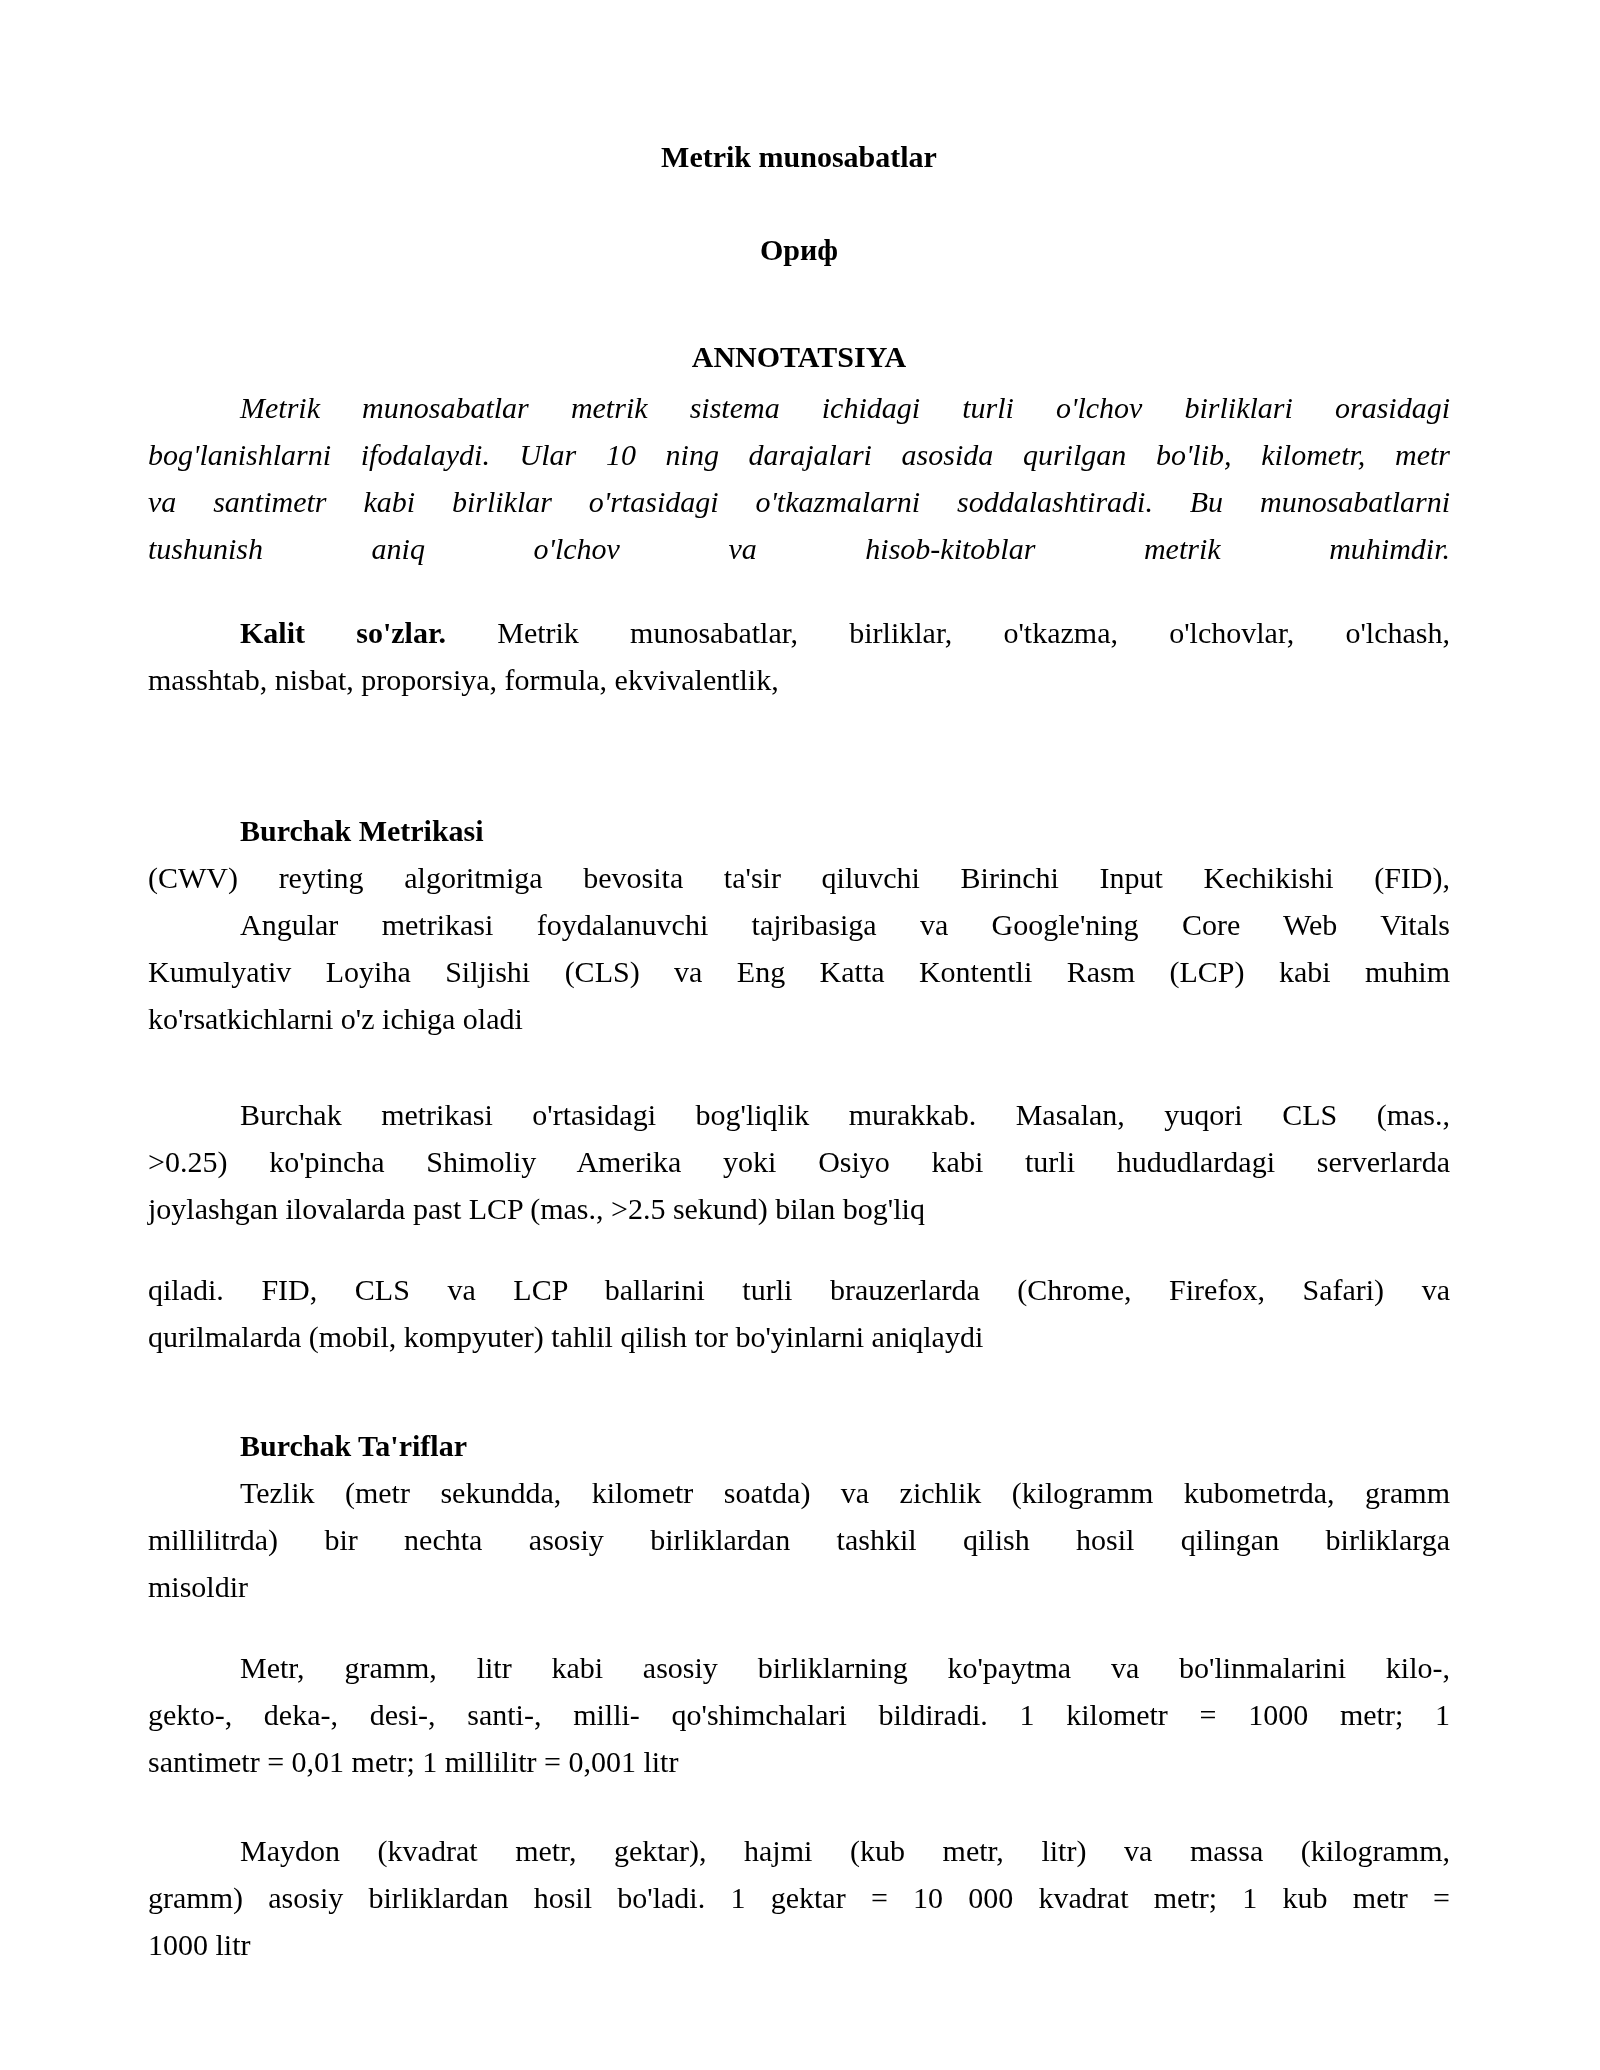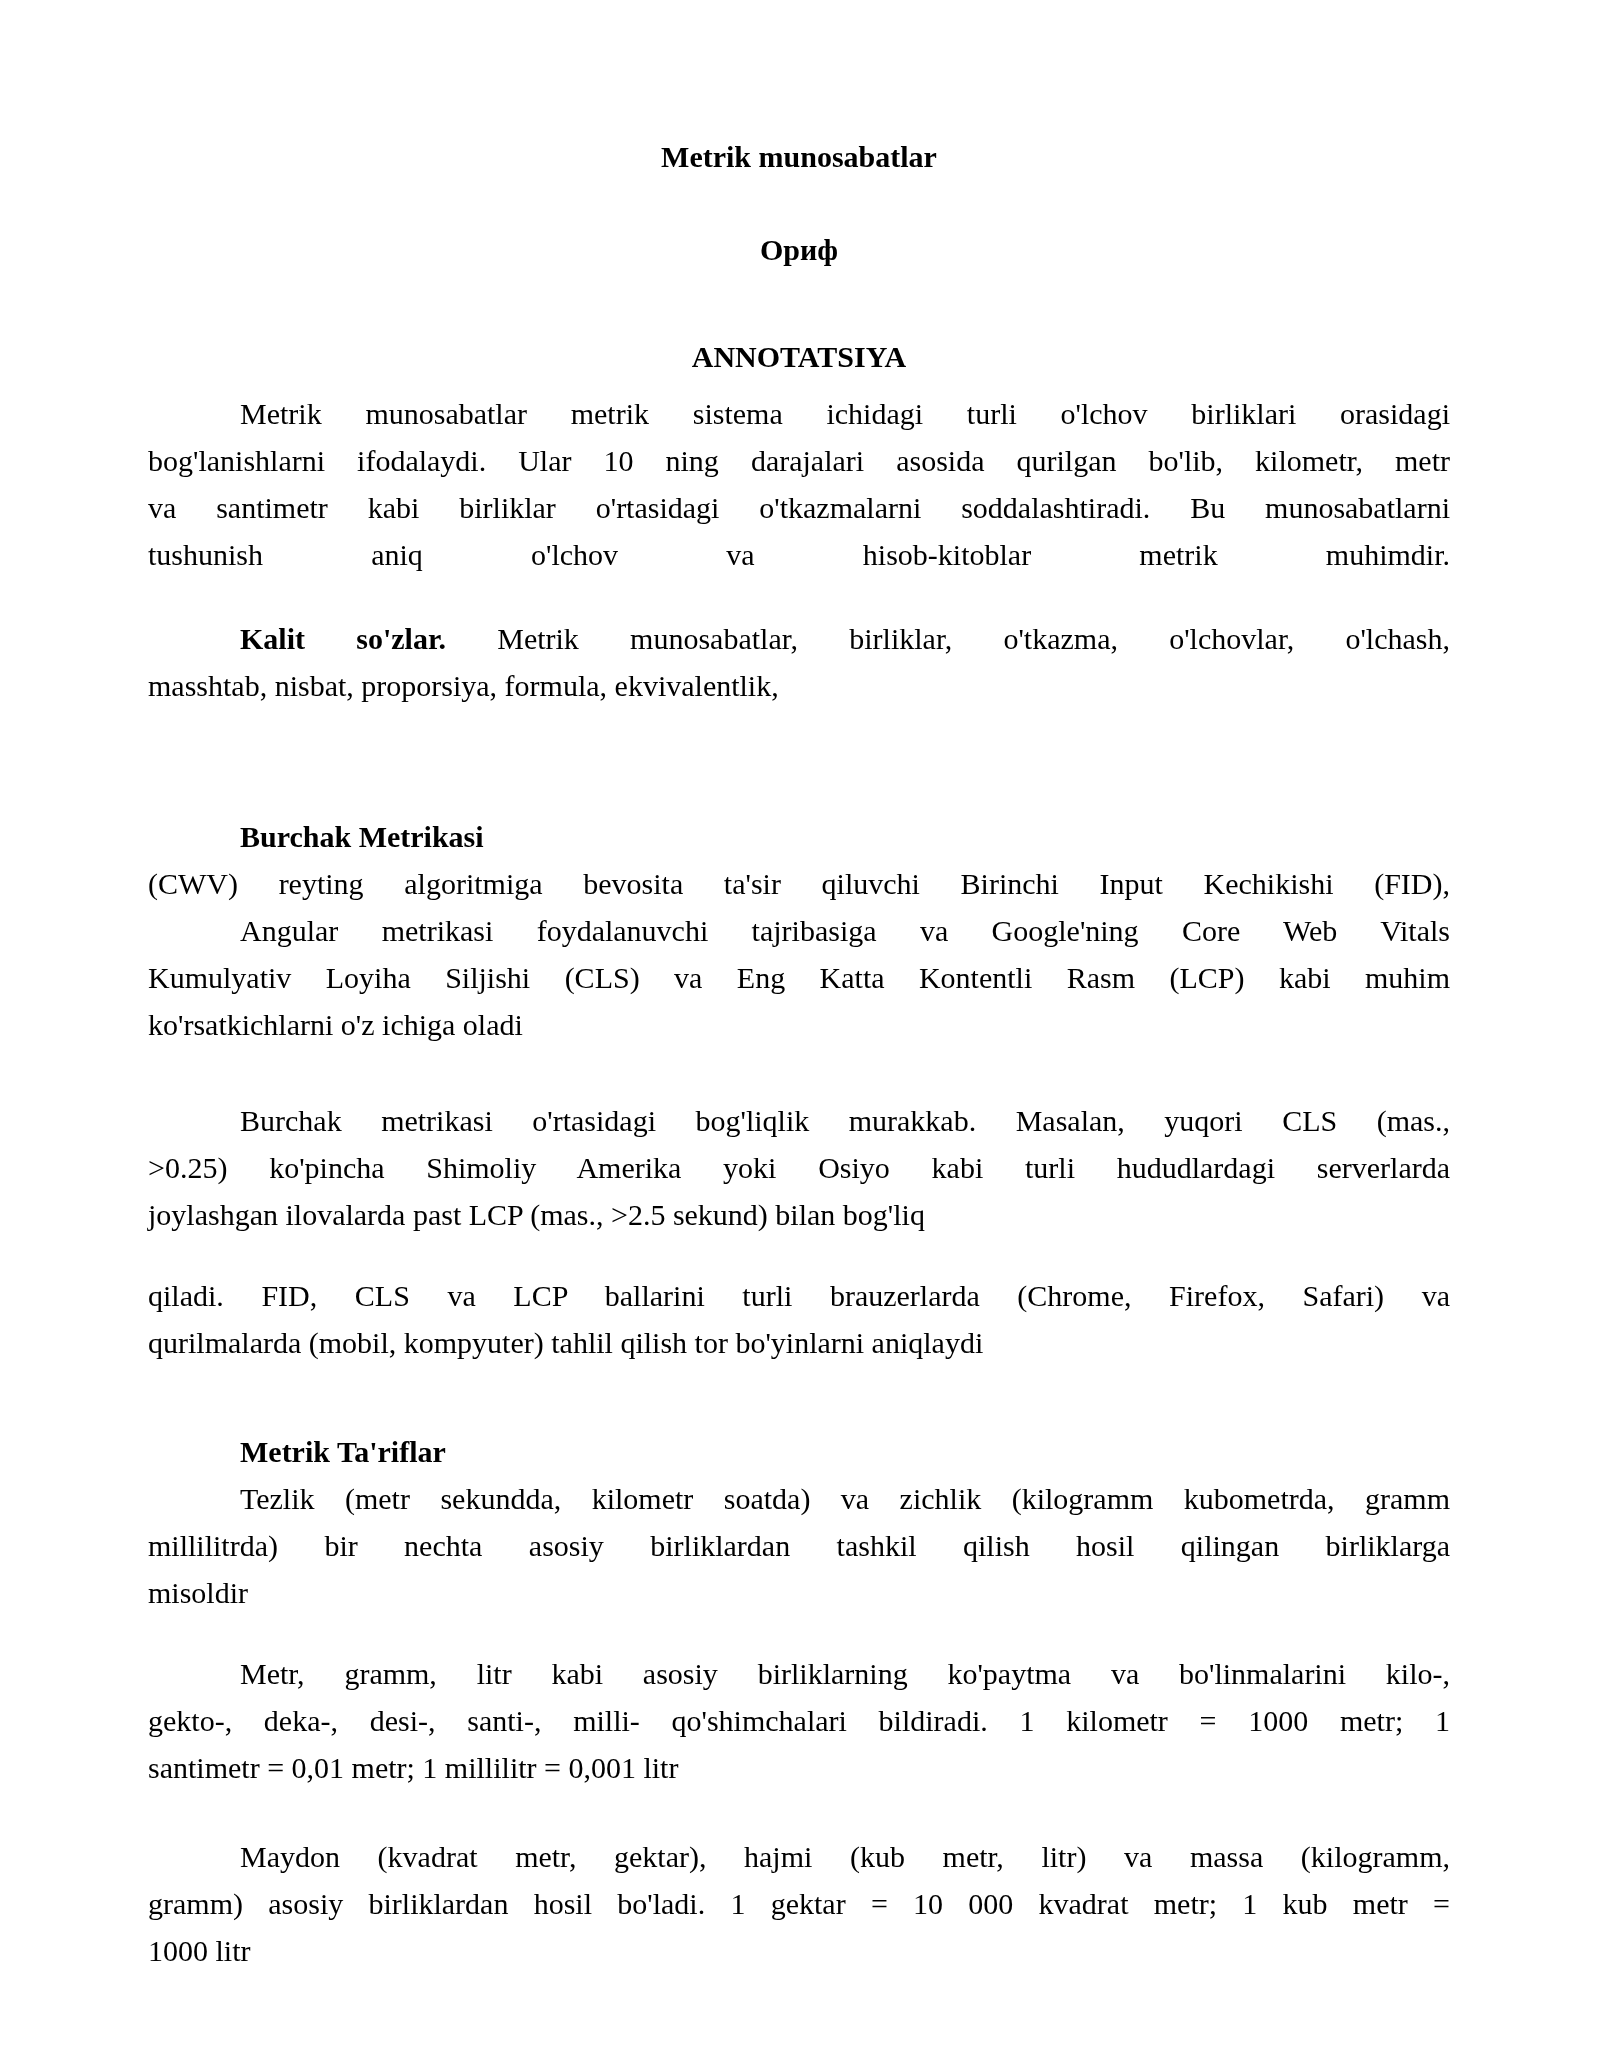--- a/index.html
+++ b/index.html
@@ -44,7 +44,7 @@
   .m-title  { margin-top: 0; }
   .m-author { margin-top: 46px; }
   .m-annot  { margin-top: 60px; }
-  .m-para-a { margin-top: 10px; }
+  .m-para-a { margin-top: 4px; font-style: italic; }
   .m-para-b { margin-top: 37px; }
   .m-h1     { margin-top: 104px; }
   .m-para-c { margin-top: 0; }

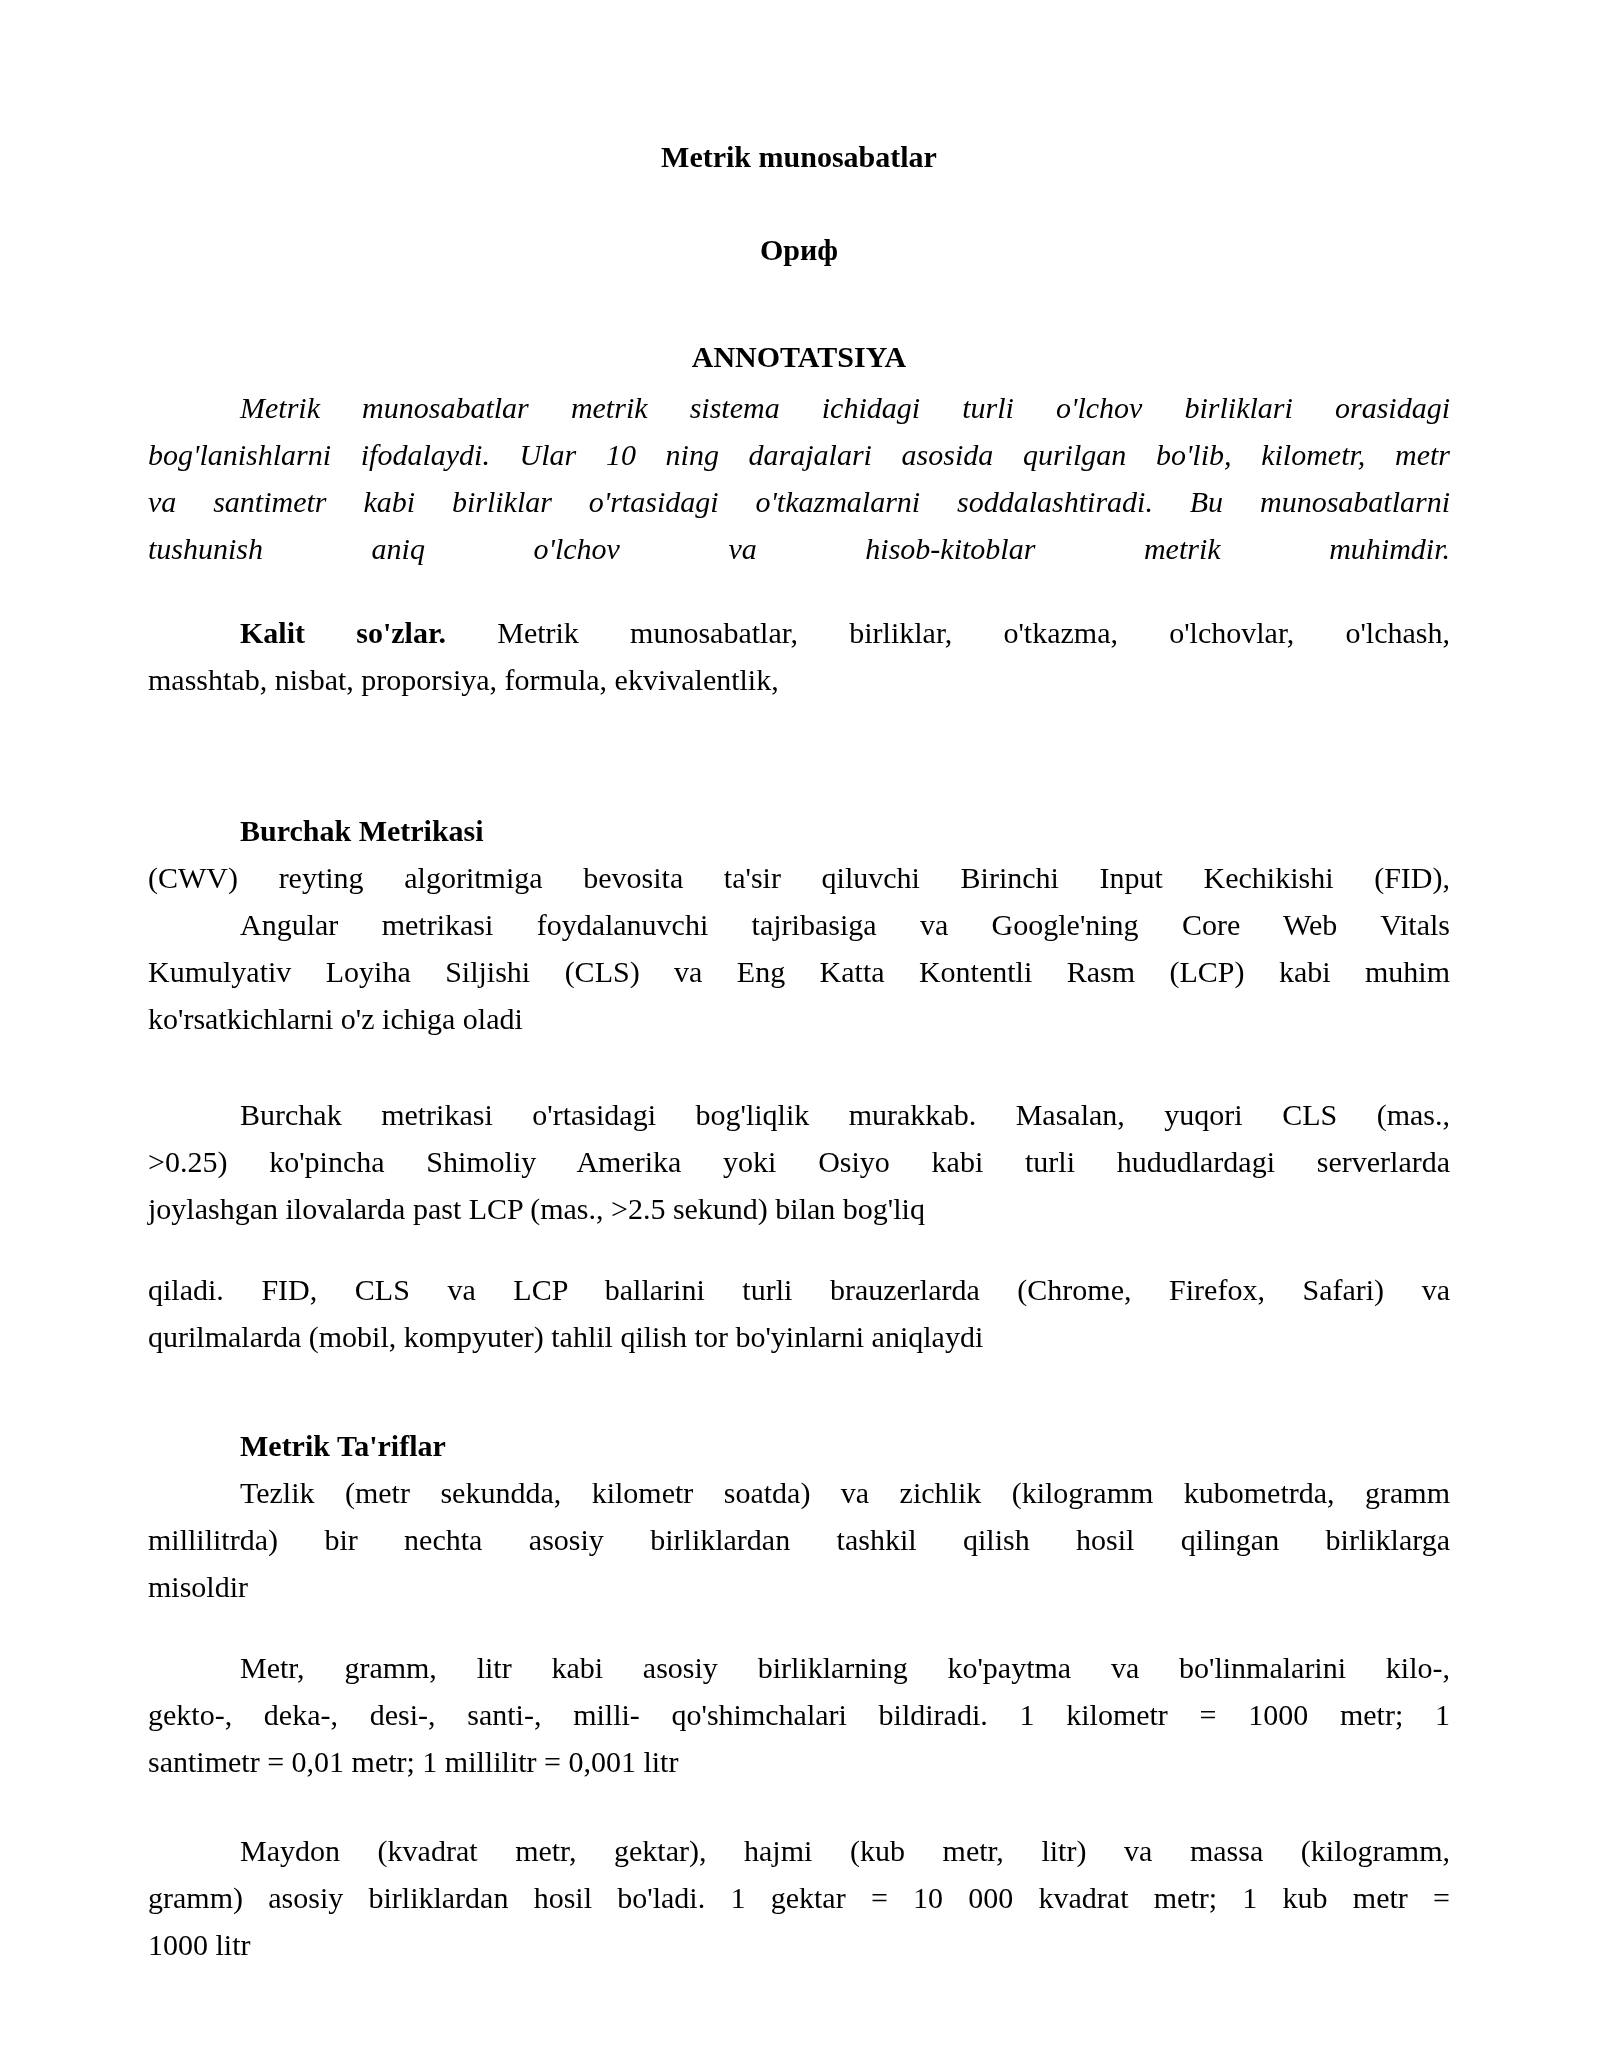--- a/index.html
+++ b/index.html
@@ -89,7 +89,7 @@
         <div class="line stretch"><span>qiladi. FID, CLS va LCP ballarini turli brauzerlarda (Chrome, Firefox, Safari) va</span></div>
         <div class="line"><span>qurilmalarda (mobil, kompyuter) tahlil qilish tor bo'yinlarni aniqlaydi</span></div>
       </div>
-      <div class="heading m-h2">Metrik Ta'riflar</div>
+      <div class="heading m-h2">Burchak Ta'riflar</div>
       <div class="paragraph m-para-f">
         <div class="line indent stretch"><span>Tezlik (metr sekundda, kilometr soatda) va zichlik (kilogramm kubometrda, gramm</span></div>
         <div class="line stretch"><span>millilitrda) bir nechta asosiy birliklardan tashkil qilish hosil qilingan birliklarga</span></div>

